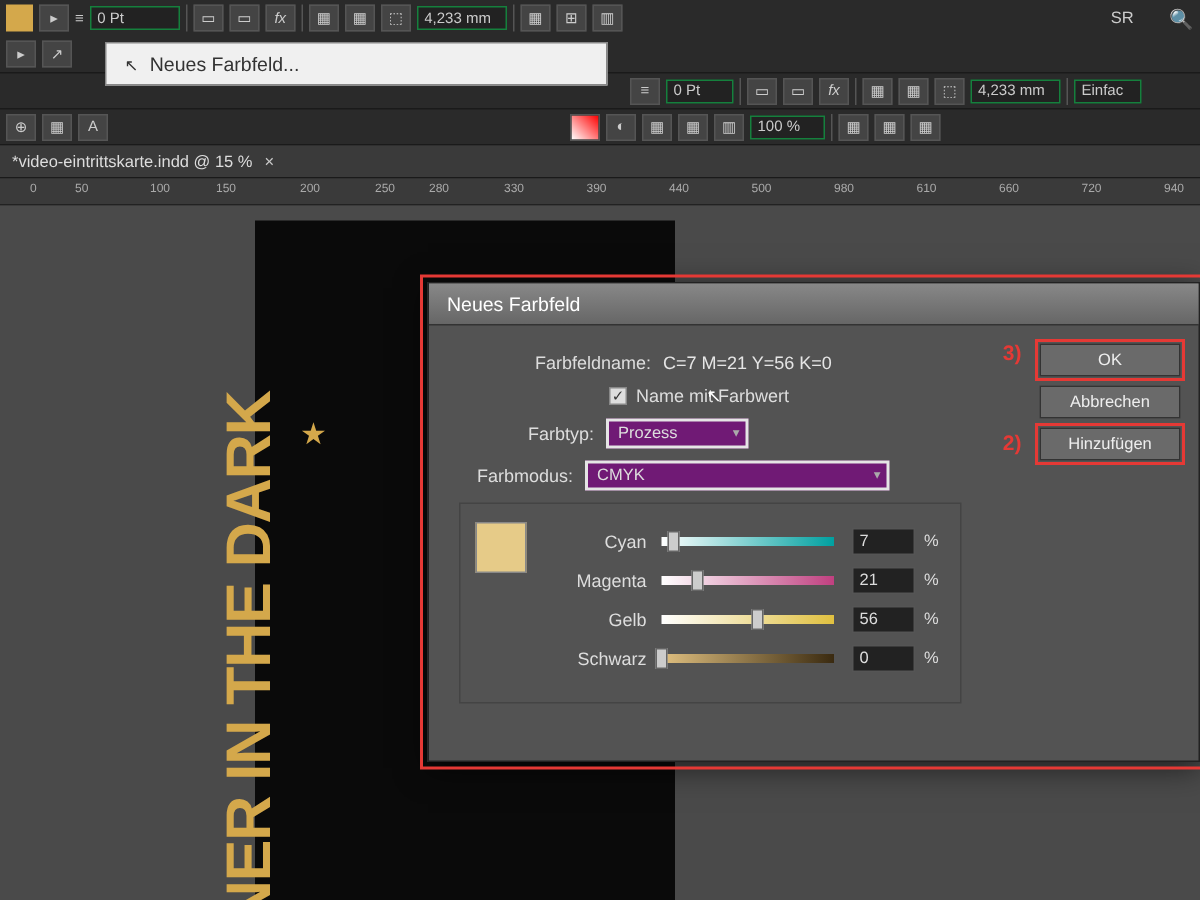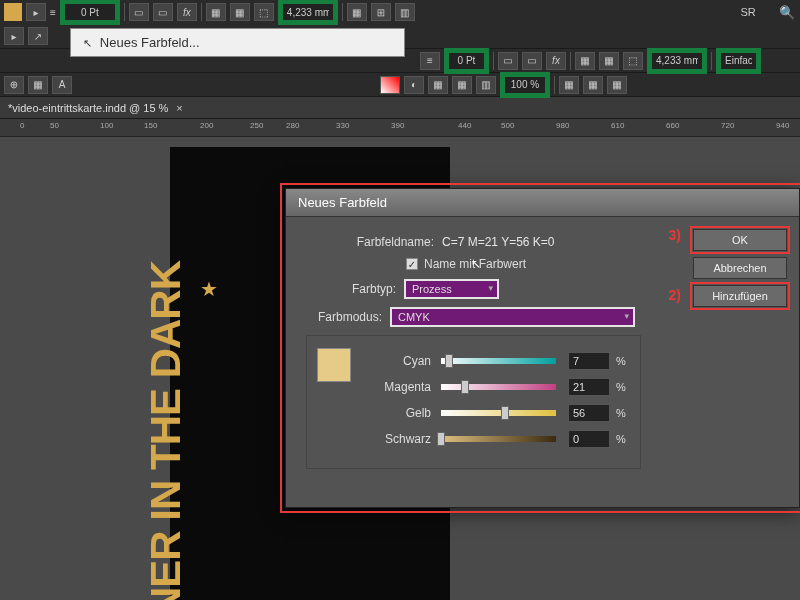--- a/index.html
+++ b/index.html
@@ -9,7 +9,7 @@
     .toolbar-row { display: flex; align-items: center; height: 24px; padding: 0 4px; gap: 4px; }
     .toolbar-row2 { display: flex; align-items: center; height: 24px; padding: 0 4px; gap: 4px; border-top: 1px solid #1a1a1a; }
     .toolbar-btn { width: 20px; height: 18px; background: #444; border: 1px solid #555; display: inline-flex; align-items: center; justify-content: center; color: #ccc; font-size: 10px; }
-    .toolbar-input { background: #222; border: 5px solid #15803d; color: #ccc; font-size: 10px; height: 26px; padding: 0 4px; width: 60px; text-align: center; }
+    .toolbar-input { background: #222; border: 1px solid #15803d; color: #ccc; font-size: 10px; height: 16px; padding: 0 4px; width: 60px; }
     .toolbar-sep { width: 1px; height: 18px; background: #555; }
     .color-swatch { width: 18px; height: 18px; }
     .sr-label { color: #ccc; font-size: 11px; margin-left: auto; margin-right: 20px; }

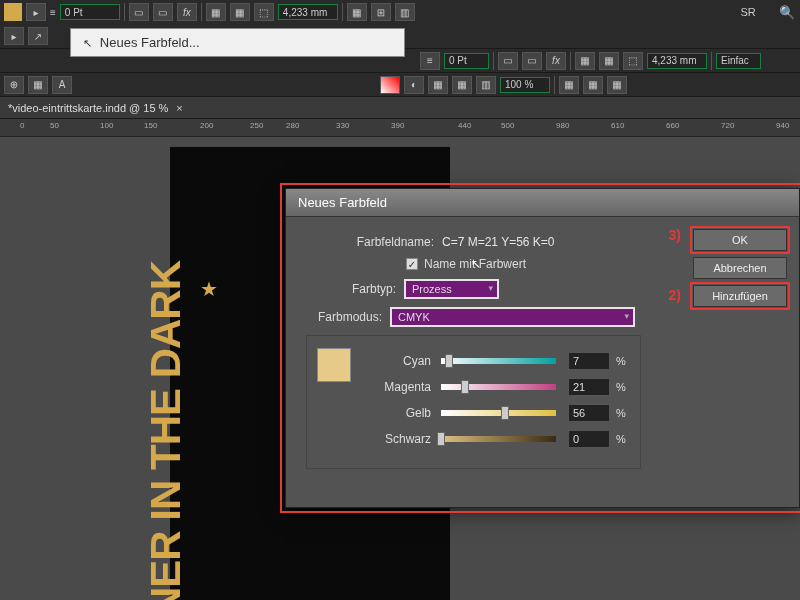--- a/index.html
+++ b/index.html
@@ -148,7 +148,7 @@
   <span class="ruler-tick" style="left:286px">280</span>
   <span class="ruler-tick" style="left:336px">330</span>
   <span class="ruler-tick" style="left:391px">390</span>
-  <span class="ruler-tick" style="left:458px">440</span>
+  <span class="ruler-tick" style="left:446px">440</span>
   <span class="ruler-tick" style="left:501px">500</span>
   <span class="ruler-tick" style="left:556px">980</span>
   <span class="ruler-tick" style="left:611px">610</span>

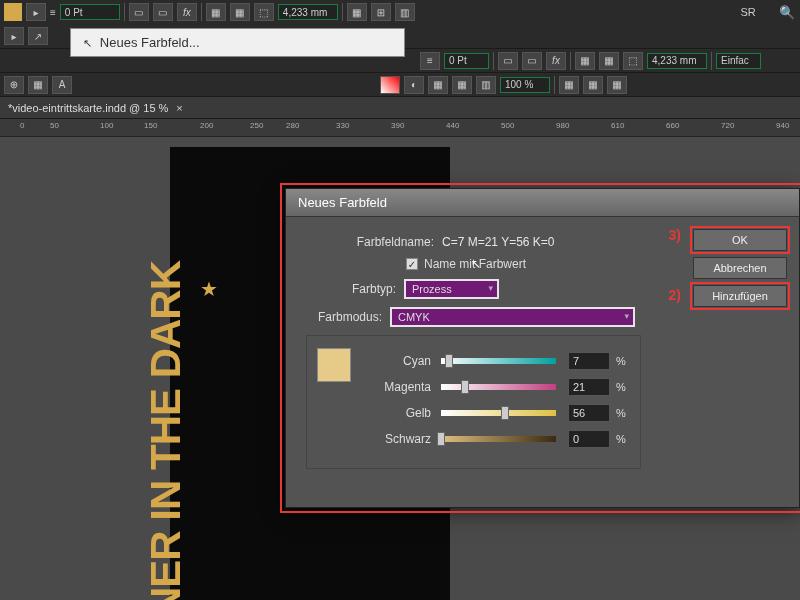--- a/index.html
+++ b/index.html
@@ -41,7 +41,7 @@
     .dropdown { background: #701a75; border: 2px solid #e5e5e5; color: #ddd; font-size: 11px; padding: 2px 1px 2px 6px; position: relative; }
     .dropdown::after { content: '▾'; position: absolute; right: 4px; top: 2px; color: #aaa; font-size: 9px; }
     .dd-short { width: 95px; }
-    .dd-long { width: 245px; }
+    .dd-long { width: 203px; }
     
     .slider-section { border: 1px solid #444; padding: 16px 12px 12px; margin-top: 8px; }
     .color-preview { width: 34px; height: 34px; background: #e6cb88; border: 1px solid #888; position: absolute; }

